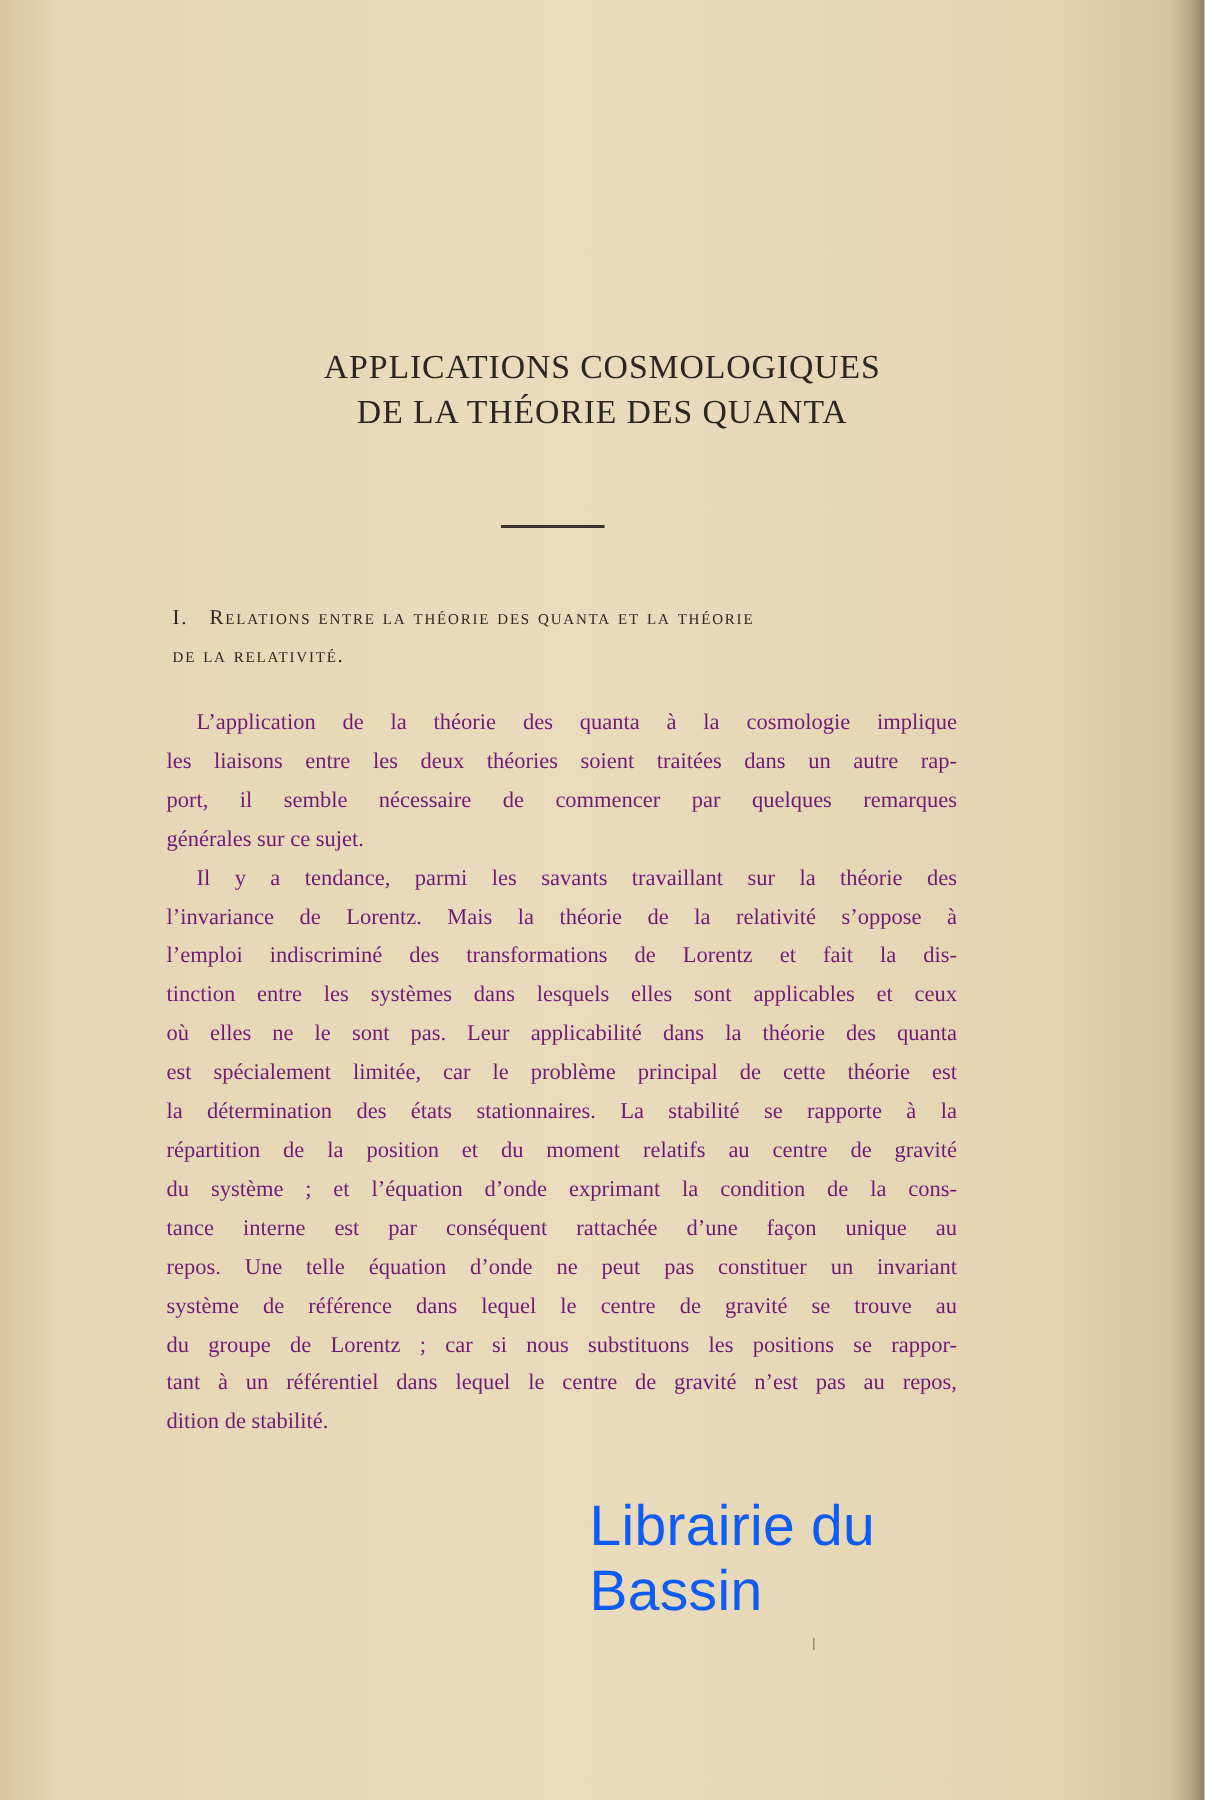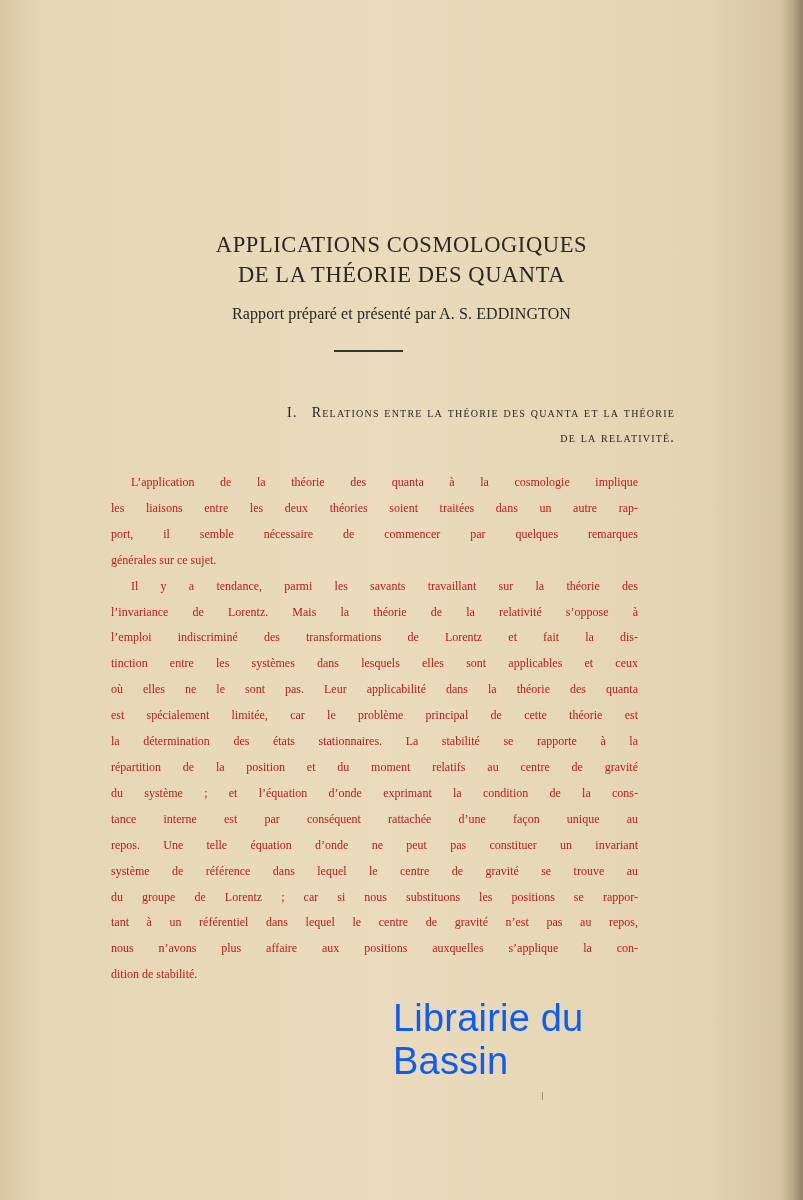--- a/index.html
+++ b/index.html
@@ -54,7 +54,6 @@
 
   <div class="title l1">APPLICATIONS COSMOLOGIQUES</div>
   <div class="title l2">DE LA THÉORIE DES QUANTA</div>
-  <div class="byline">Rapport préparé et présenté par A. S. EDDINGTON</div>
   <div class="rule"></div>
 
   <div class="section s1">

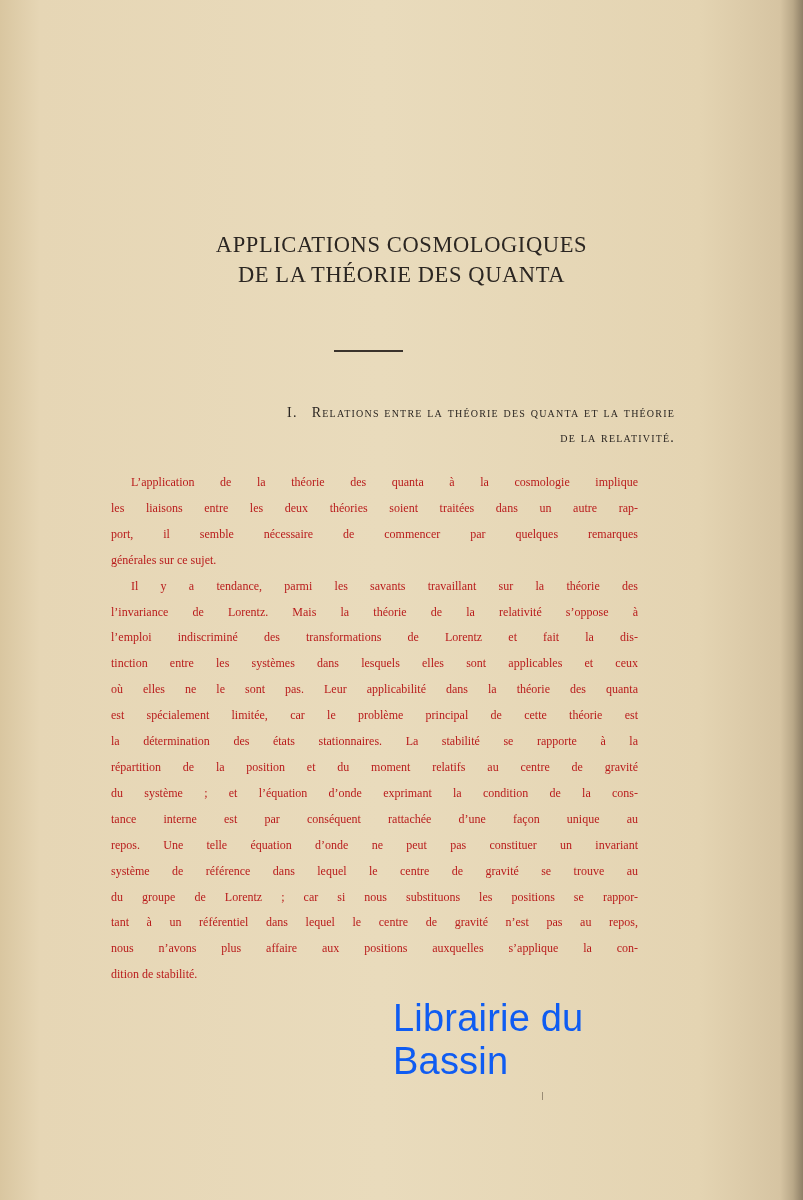--- a/index.html
+++ b/index.html
@@ -25,7 +25,7 @@
     position: absolute; left: 334px; top: 350px; width: 69px; height: 2px; background: #3a332c;
   }
   .section {
-    position: absolute; left: 115px; width: 560px; text-align: right;
+    position: absolute; left: 115px; width: 560px; text-align: left;
     font-size: 14px; letter-spacing: 1.2px; color: #2b2622;
   }
   .section.s1 { top: 405px; }

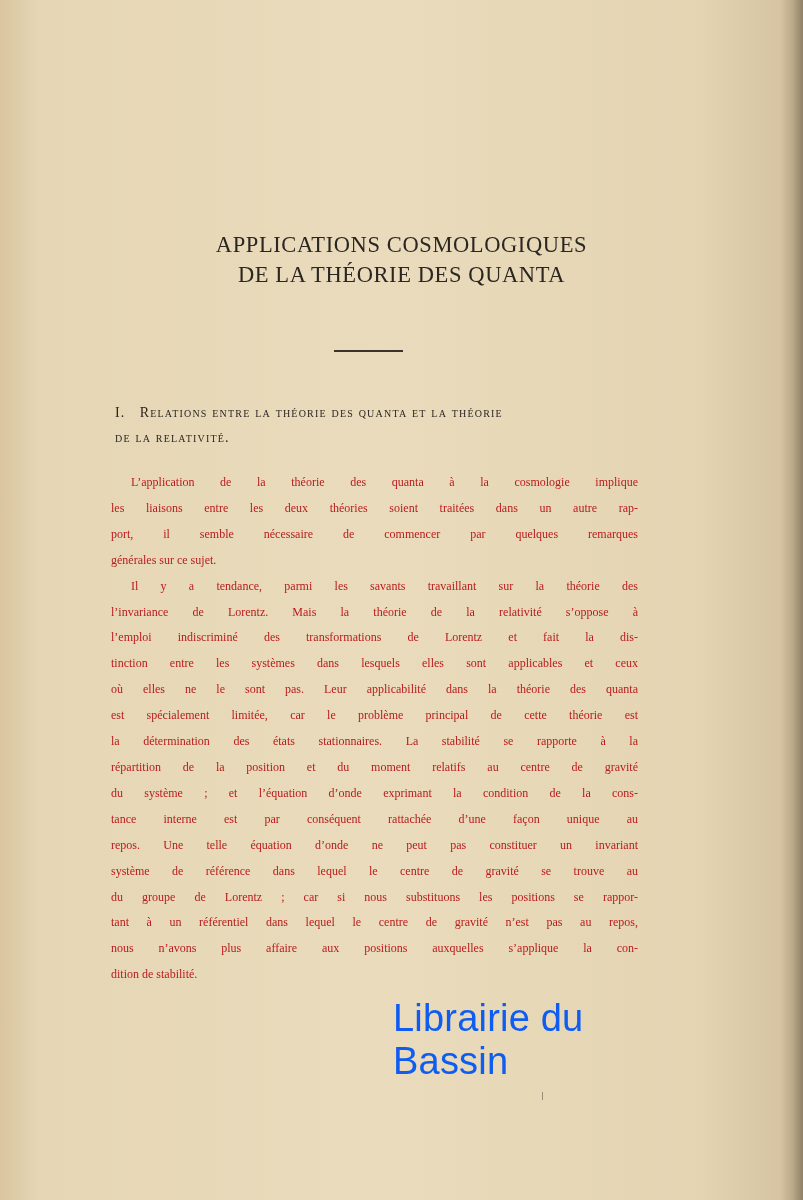--- a/index.html
+++ b/index.html
@@ -33,7 +33,7 @@
   .section .sc { font-variant: small-caps; }
   .body-text {
     position: absolute; left: 111px; top: 470px; width: 527px;
-    font-size: 12px; line-height: 25.9px; color: #b91c1c;
+    font-size: 15px; line-height: 25.9px; color: #701a75;
   }
   .line { display: block; white-space: nowrap; text-align: justify; text-align-last: justify; }
   .line.last { text-align-last: left; }

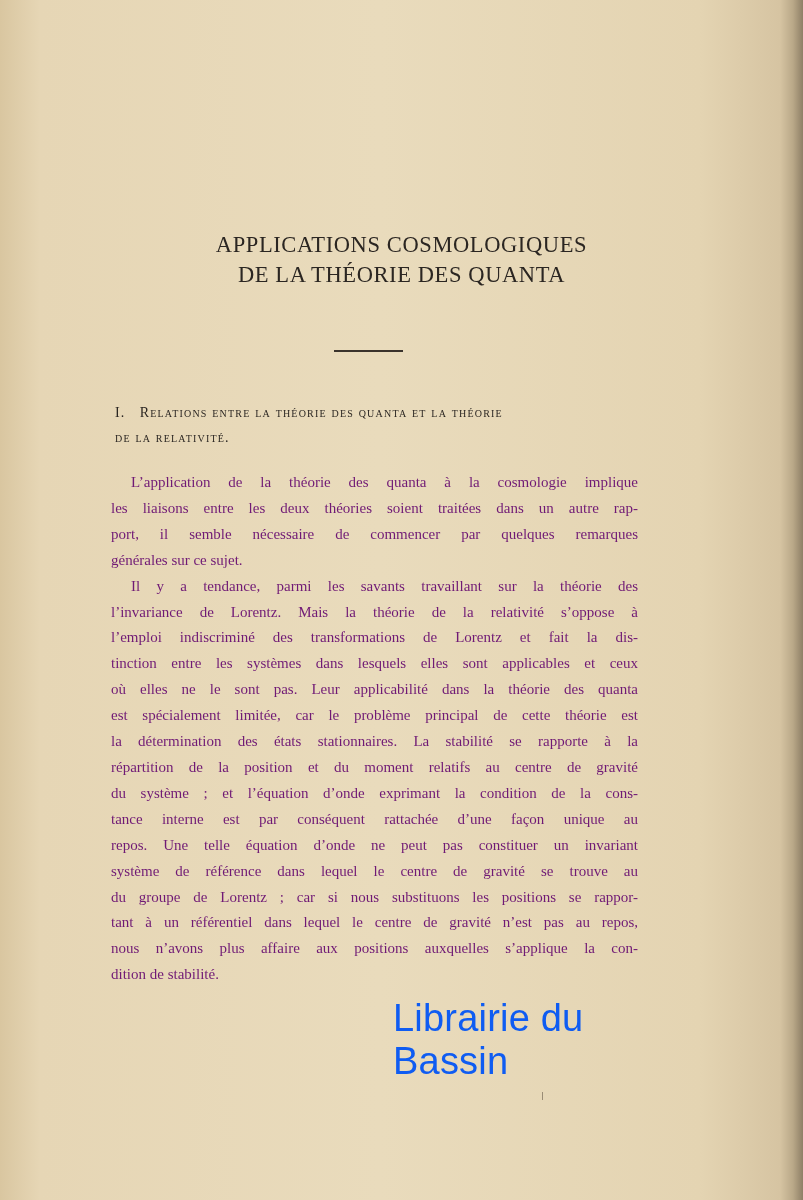--- a/index.html
+++ b/index.html
@@ -86,7 +86,6 @@
     <span class="line">système de référence dans lequel le centre de gravité se trouve au</span>
     <span class="line">du groupe de Lorentz ; car si nous substituons les positions se rappor-</span>
     <span class="line">tant à un référentiel dans lequel le centre de gravité n’est pas au repos,</span>
-    <span class="line">nous n’avons plus affaire aux positions auxquelles s’applique la con-</span>
     <span class="line last">dition de stabilité.</span>
   </div>
 

